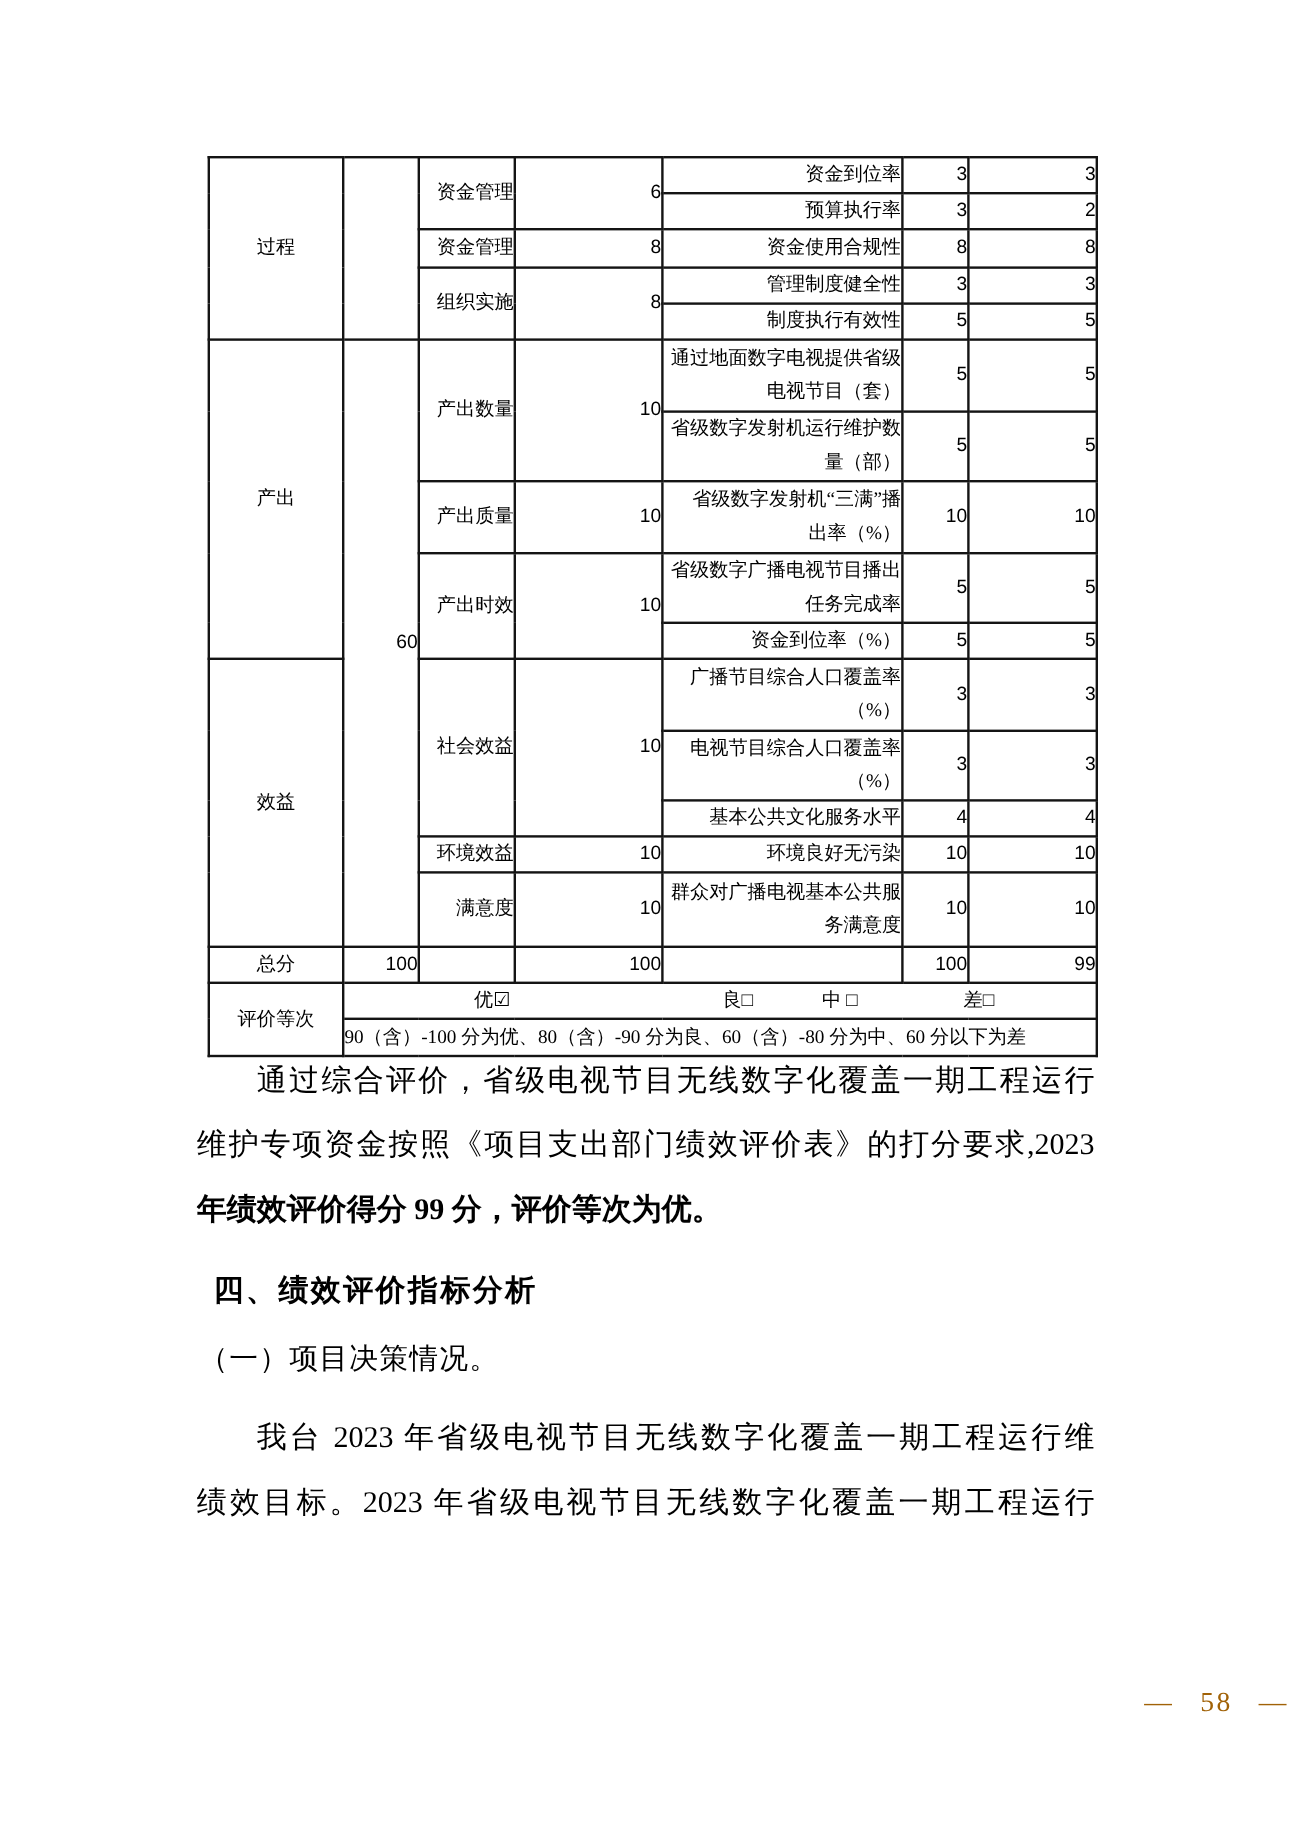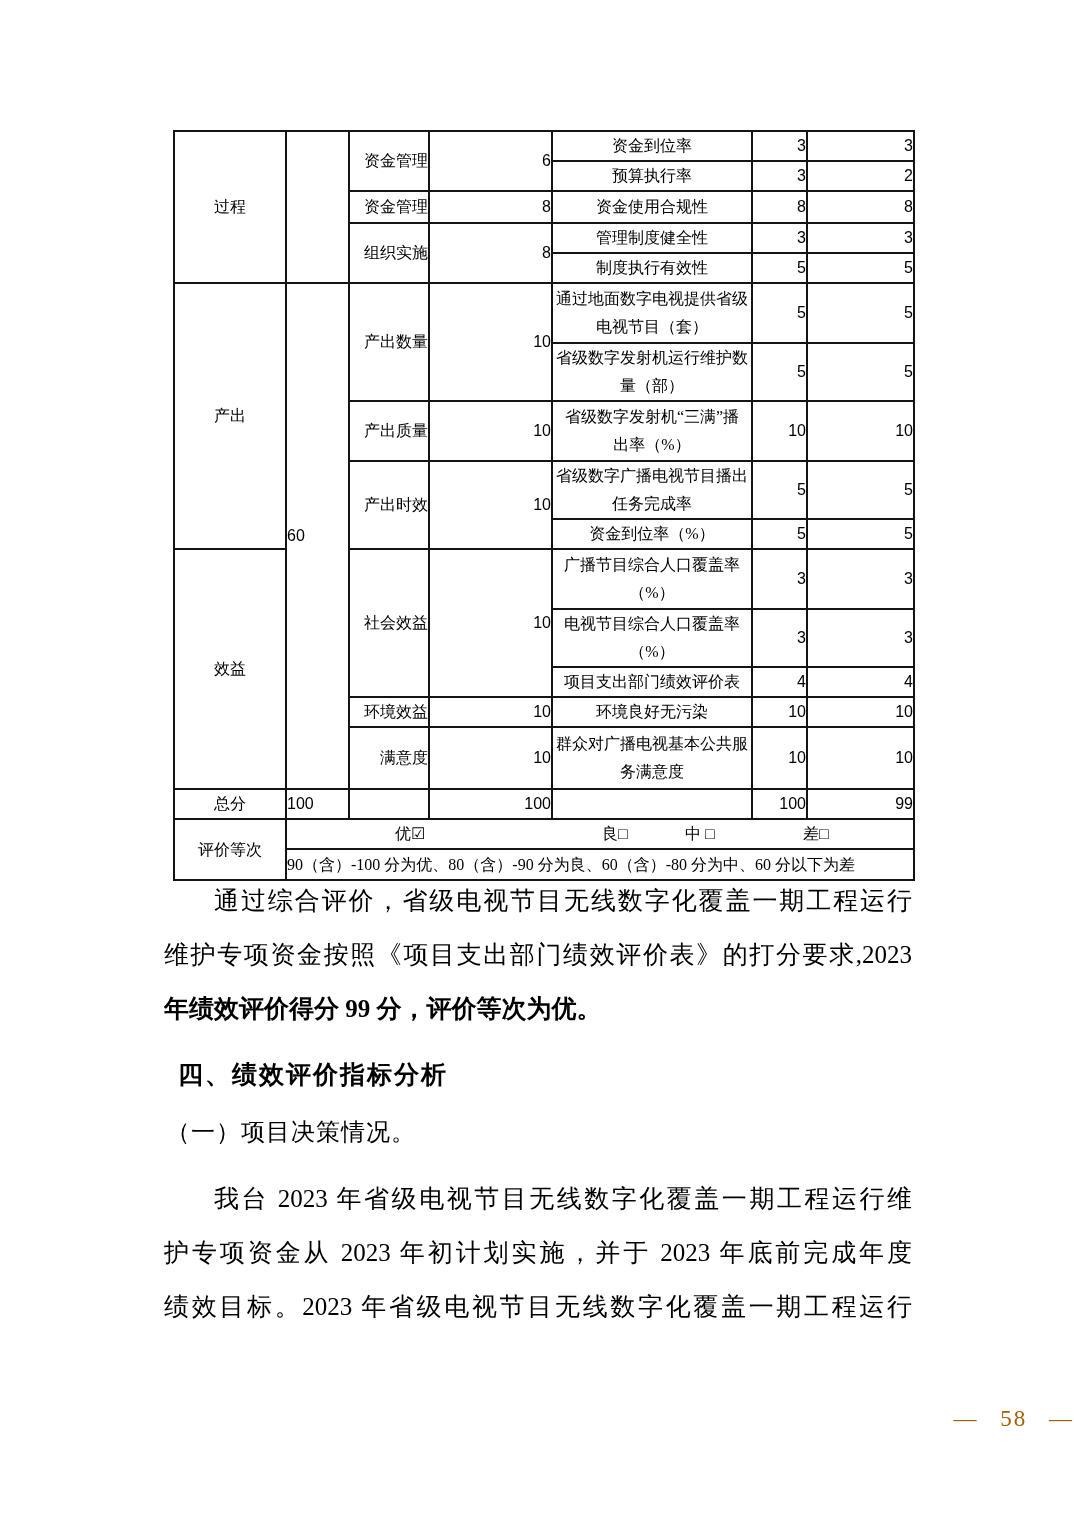--- a/index.html
+++ b/index.html
@@ -26,7 +26,7 @@
   td.lvl2 { text-align:right; }
   td.w2   { text-align:left; font-family:"Liberation Sans","DejaVu Sans",sans-serif;margin-left:44px; }
   td.w4   { text-align:right; padding-right:7px;  font-family:"Liberation Sans","DejaVu Sans",sans-serif; }
-  td.ind  { text-align:center; padding:2px 4px 2px 9px; white-space:pre-line; line-height:28px; }
+  td.ind  { text-align:right; padding:2px 4px 2px 9px; white-space:pre-line; line-height:28px;border-radius:12px; }
   td.std  { text-align:right; padding-right:9px;  font-family:"Liberation Sans","DejaVu Sans",sans-serif; }
   td.scr  { text-align:right; padding-right:11px; font-family:"Liberation Sans","DejaVu Sans",sans-serif; }
 

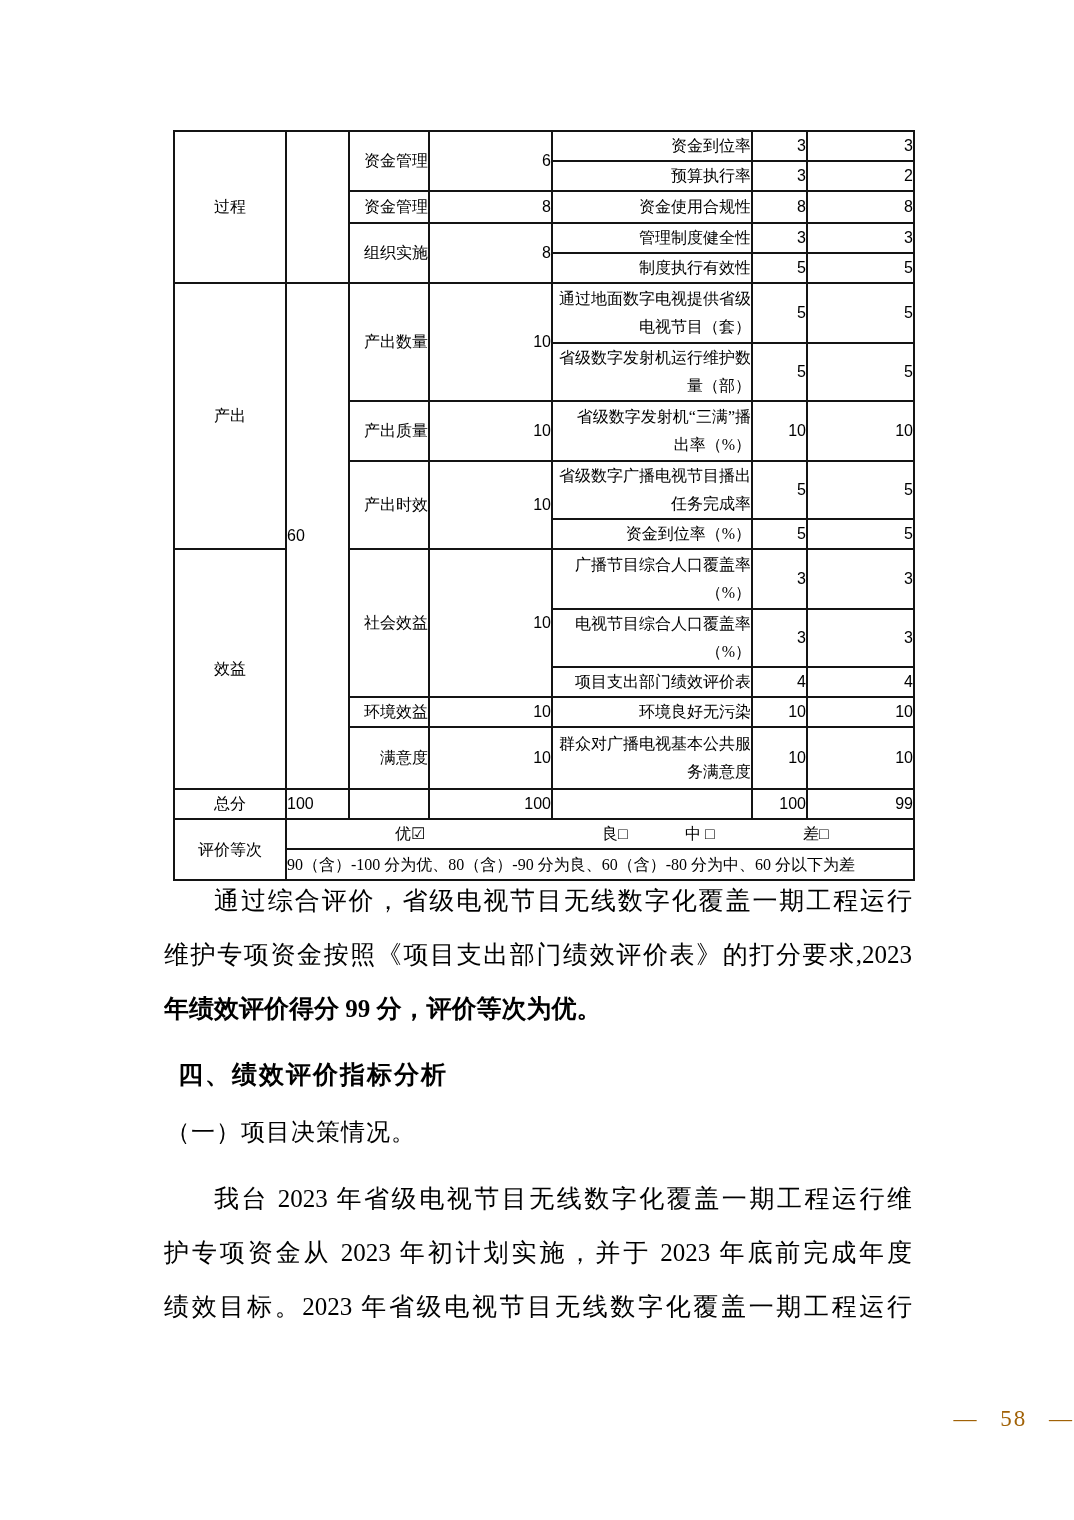--- a/index.html
+++ b/index.html
@@ -24,7 +24,7 @@
   td.no-top { border-top:none; }
   td.lvl1 { text-align:center;margin-top:32px; }
   td.lvl2 { text-align:right; }
-  td.w2   { text-align:left; font-family:"Liberation Sans","DejaVu Sans",sans-serif;margin-left:44px; }
+  td.w2   { text-align:right; font-family:"Liberation Sans","DejaVu Sans",sans-serif;margin-left:44px; }
   td.w4   { text-align:right; padding-right:7px;  font-family:"Liberation Sans","DejaVu Sans",sans-serif; }
   td.ind  { text-align:right; padding:2px 4px 2px 9px; white-space:pre-line; line-height:28px;border-radius:12px; }
   td.std  { text-align:right; padding-right:9px;  font-family:"Liberation Sans","DejaVu Sans",sans-serif; }

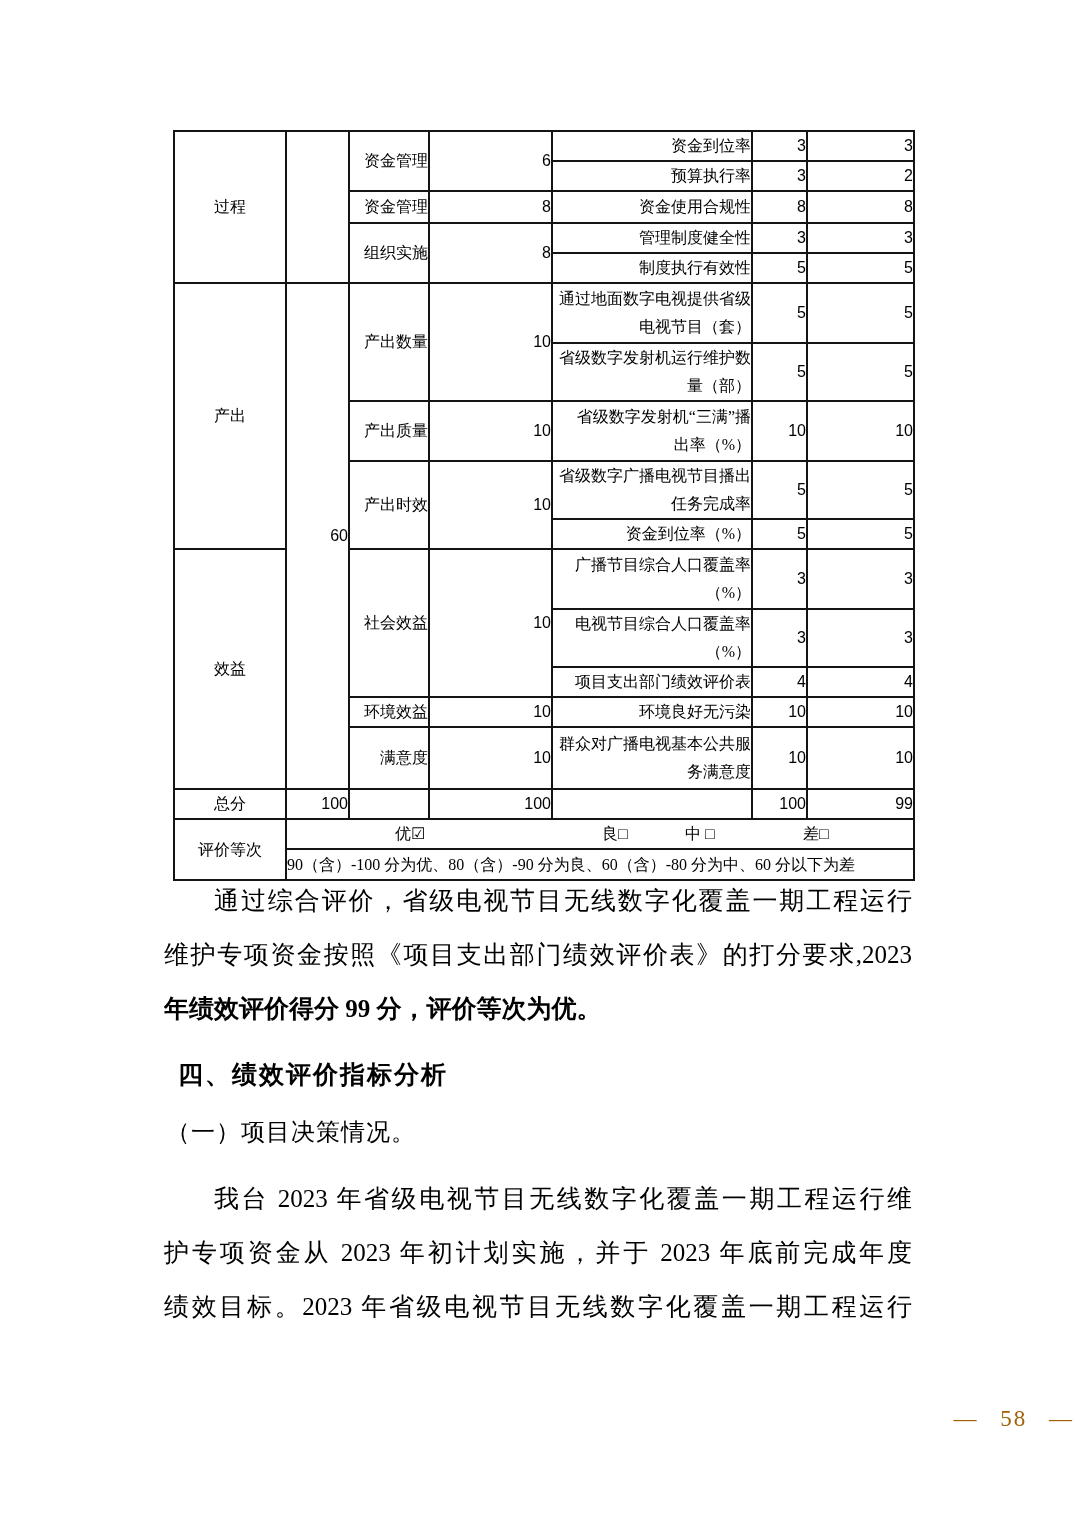--- a/index.html
+++ b/index.html
@@ -164,7 +164,7 @@
         <td class="scr">3</td>
       </tr>
       <tr style="height:28px">
-        <td class="ind">项目支出部门绩效评价表</td>
+        <td class="ind">基本公共文化服务水平</td>
         <td class="std">4</td>
         <td class="scr">4</td>
       </tr>

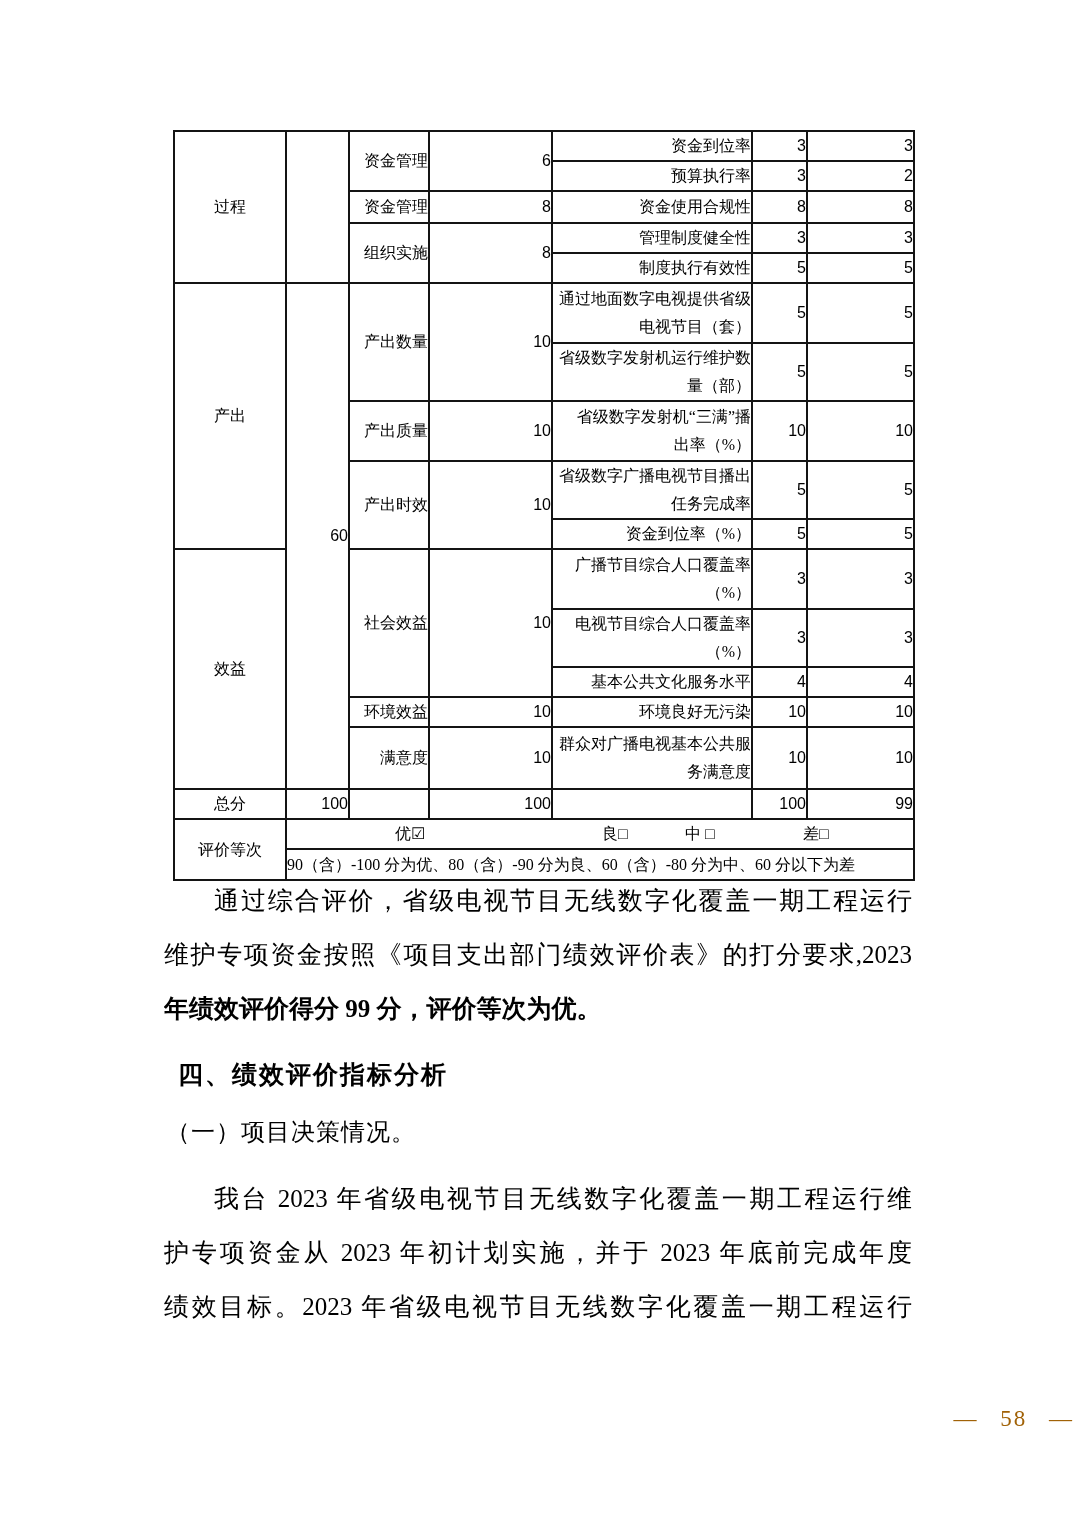--- a/index.html
+++ b/index.html
@@ -220,7 +220,6 @@
 
   <div class="textblock" style="top:1172px">
     <div class="tline indent">我台 2023 年省级电视节目无线数字化覆盖一期工程运行维</div>
-    <div class="tline">护专项资金从 2023 年初计划实施，并于 2023 年底前完成年度</div>
     <div class="tline">绩效目标。2023 年省级电视节目无线数字化覆盖一期工程运行</div>
   </div>
 

